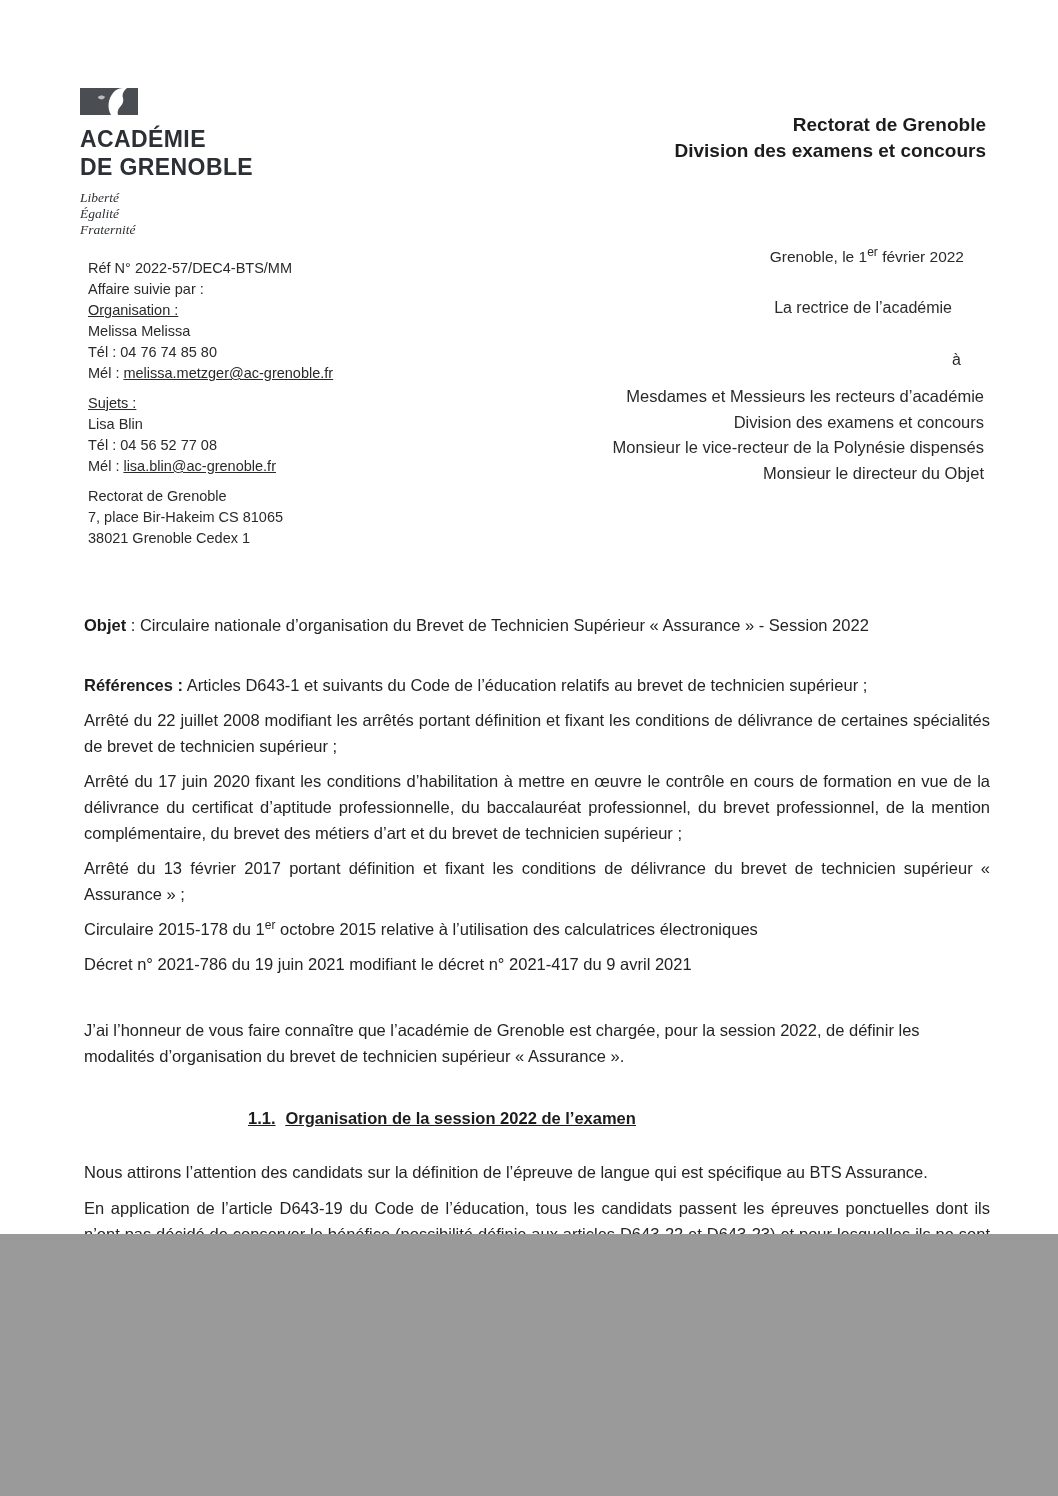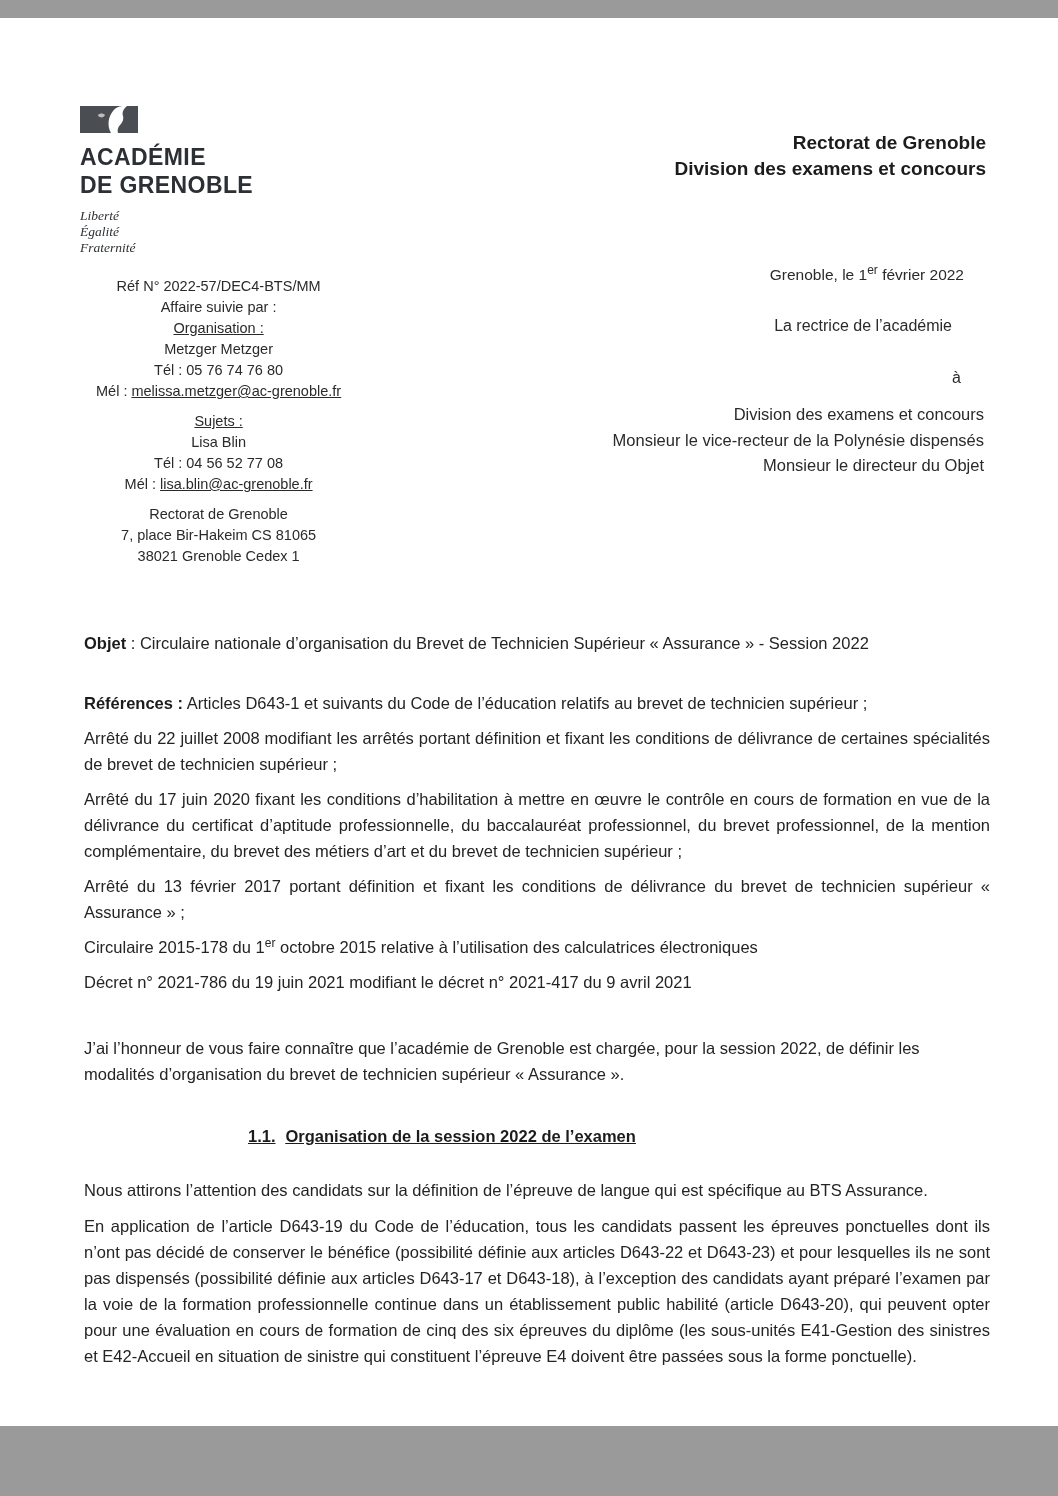--- a/index.html
+++ b/index.html
@@ -5,8 +5,8 @@
   html,body { margin:0; padding:0; background:#9a9a9a; }
   .page {
     position:relative;
-    width:1058px; height:1408px;
-    margin:18px auto;
+    width:1058px; height:1234px;
+    margin:0 auto;
     background:#ffffff;
     font-family:"Liberation Sans","DejaVu Sans",sans-serif;
     color:#242424;

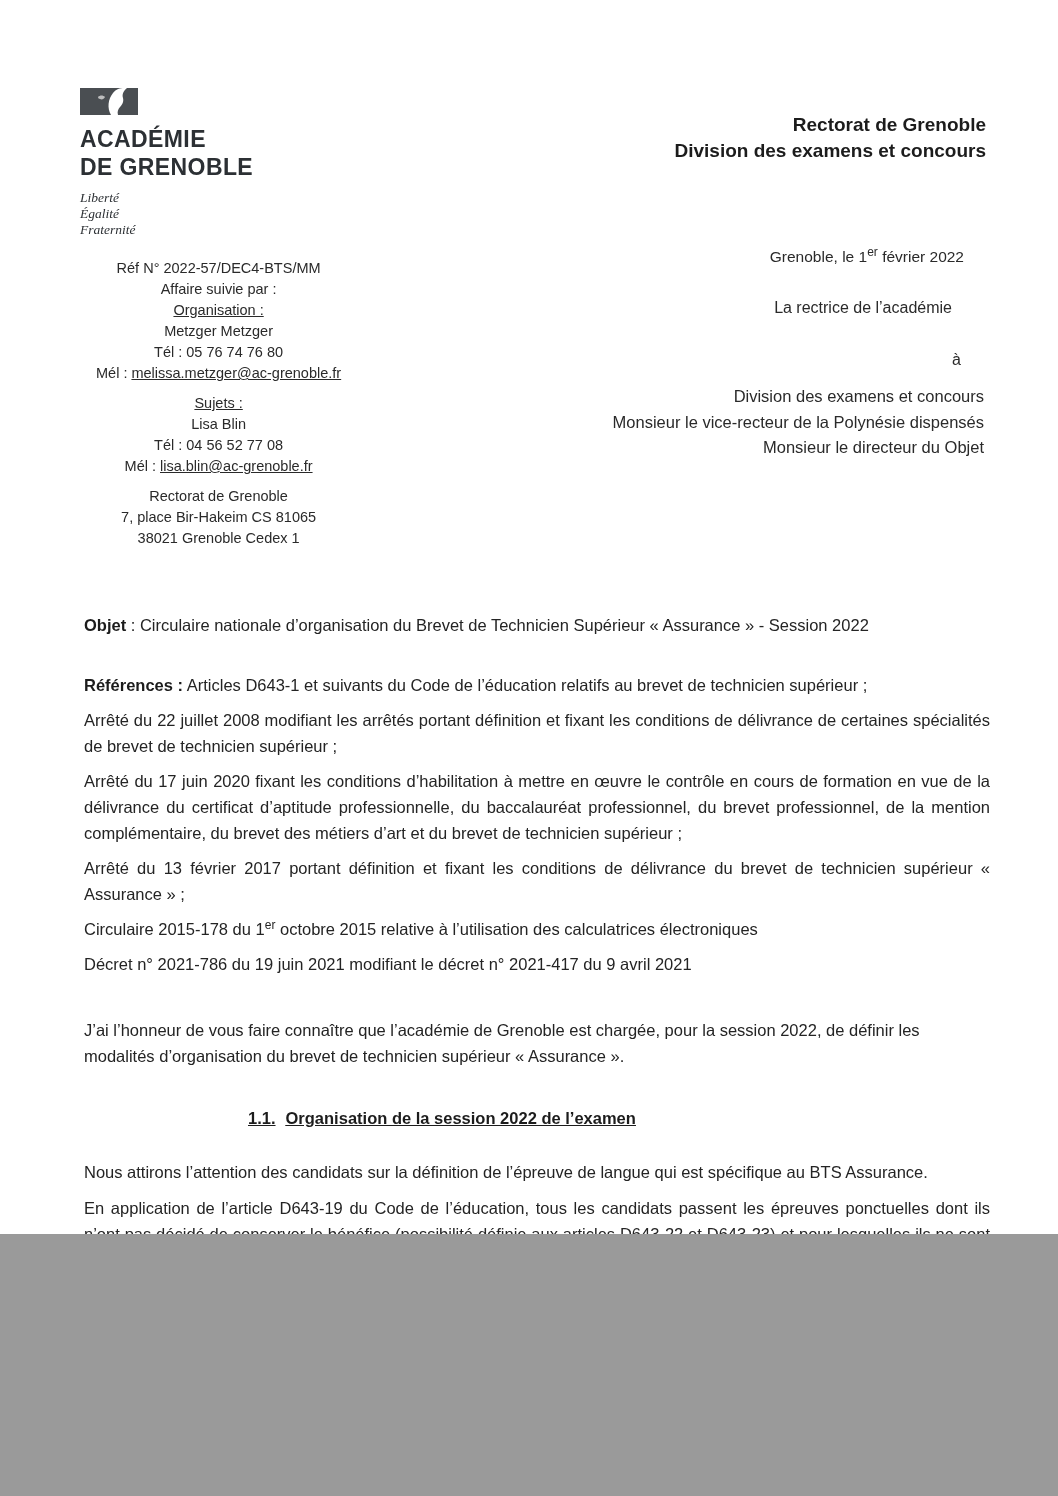--- a/index.html
+++ b/index.html
@@ -23,7 +23,7 @@
   .header-right { position:absolute; top:112px; right:72px; text-align:right; font-weight:bold; font-size:19px; line-height:26px; color:#1c1c1c; }
 
   
-  .sender { position:absolute; left:96px; top:258px; font-size:14.5px; line-height:21px; color:#2a2a2a;text-align:center; }
+  .sender { position:absolute; left:88px; top:258px; font-size:14.5px; line-height:21px; color:#2a2a2a; }
   .sender .gap { height:9px; }
   .u { text-decoration:underline; }
   a.mail { color:inherit; text-decoration:underline; }

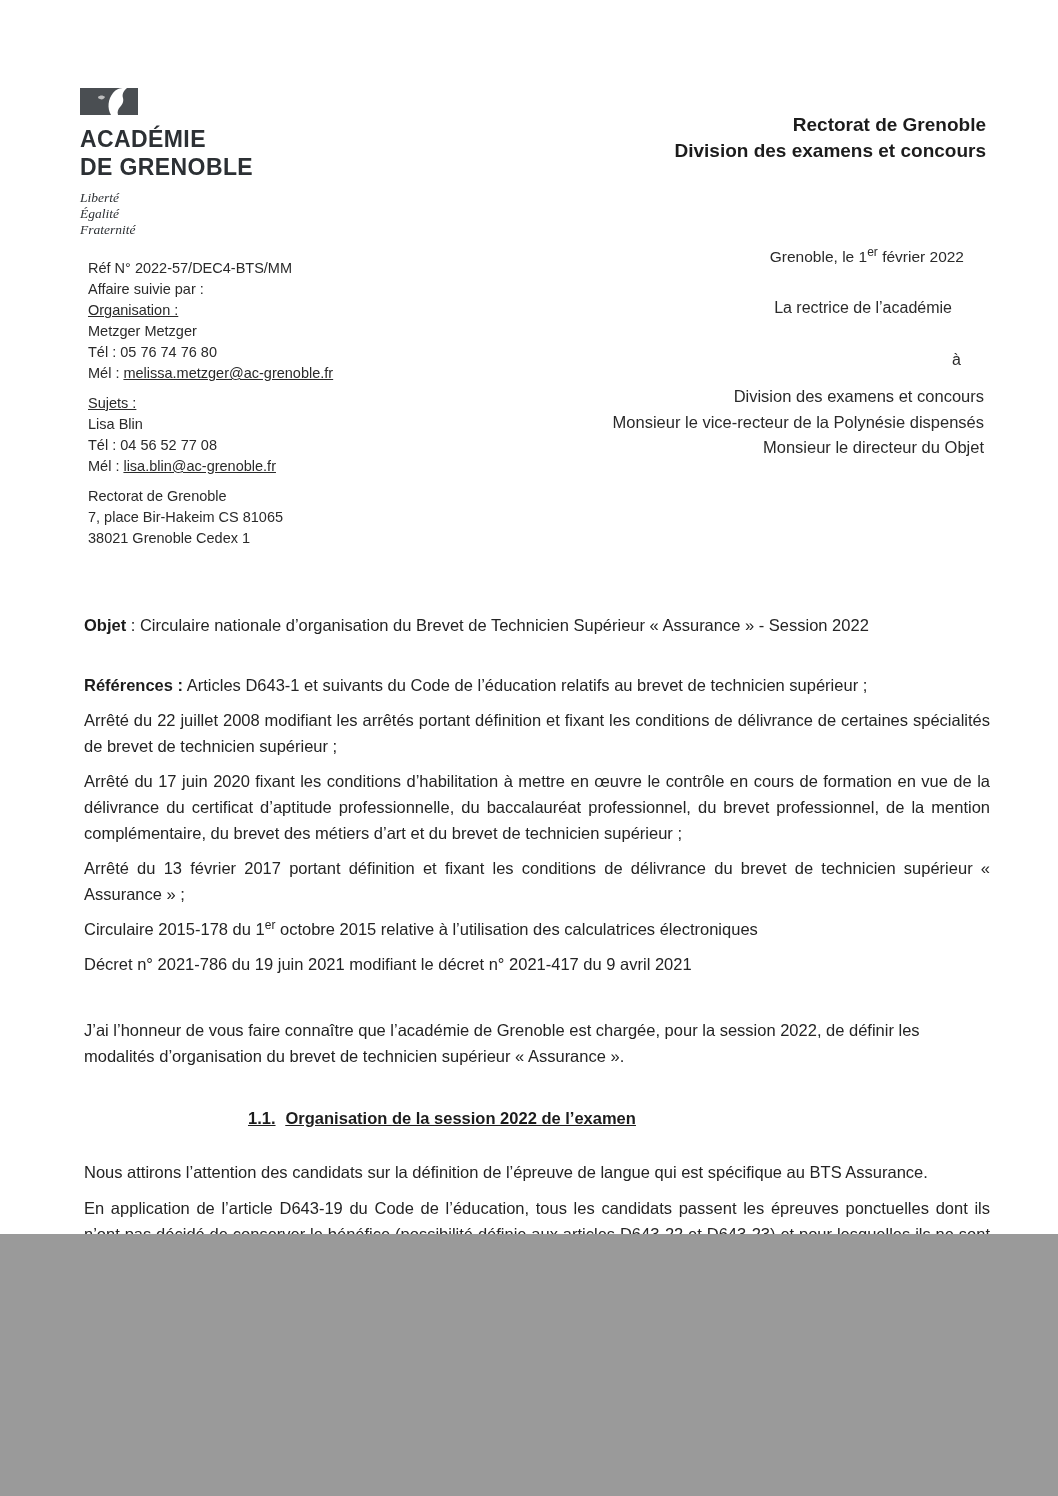--- a/index.html
+++ b/index.html
@@ -85,7 +85,7 @@
     <div>Réf N° 2022-57/DEC4-BTS/MM</div>
     <div>Affaire suivie par :</div>
     <div class="u">Organisation :</div>
-    <div>Metzger Metzger</div>
+    <div>Melissa Melissa</div>
     <div>Tél : 05 76 74 76 80</div>
     <div>
       <span class="mail-label">Mél :</span><a class="mail" href="#">melissa.metzger@ac-grenoble.fr</a>

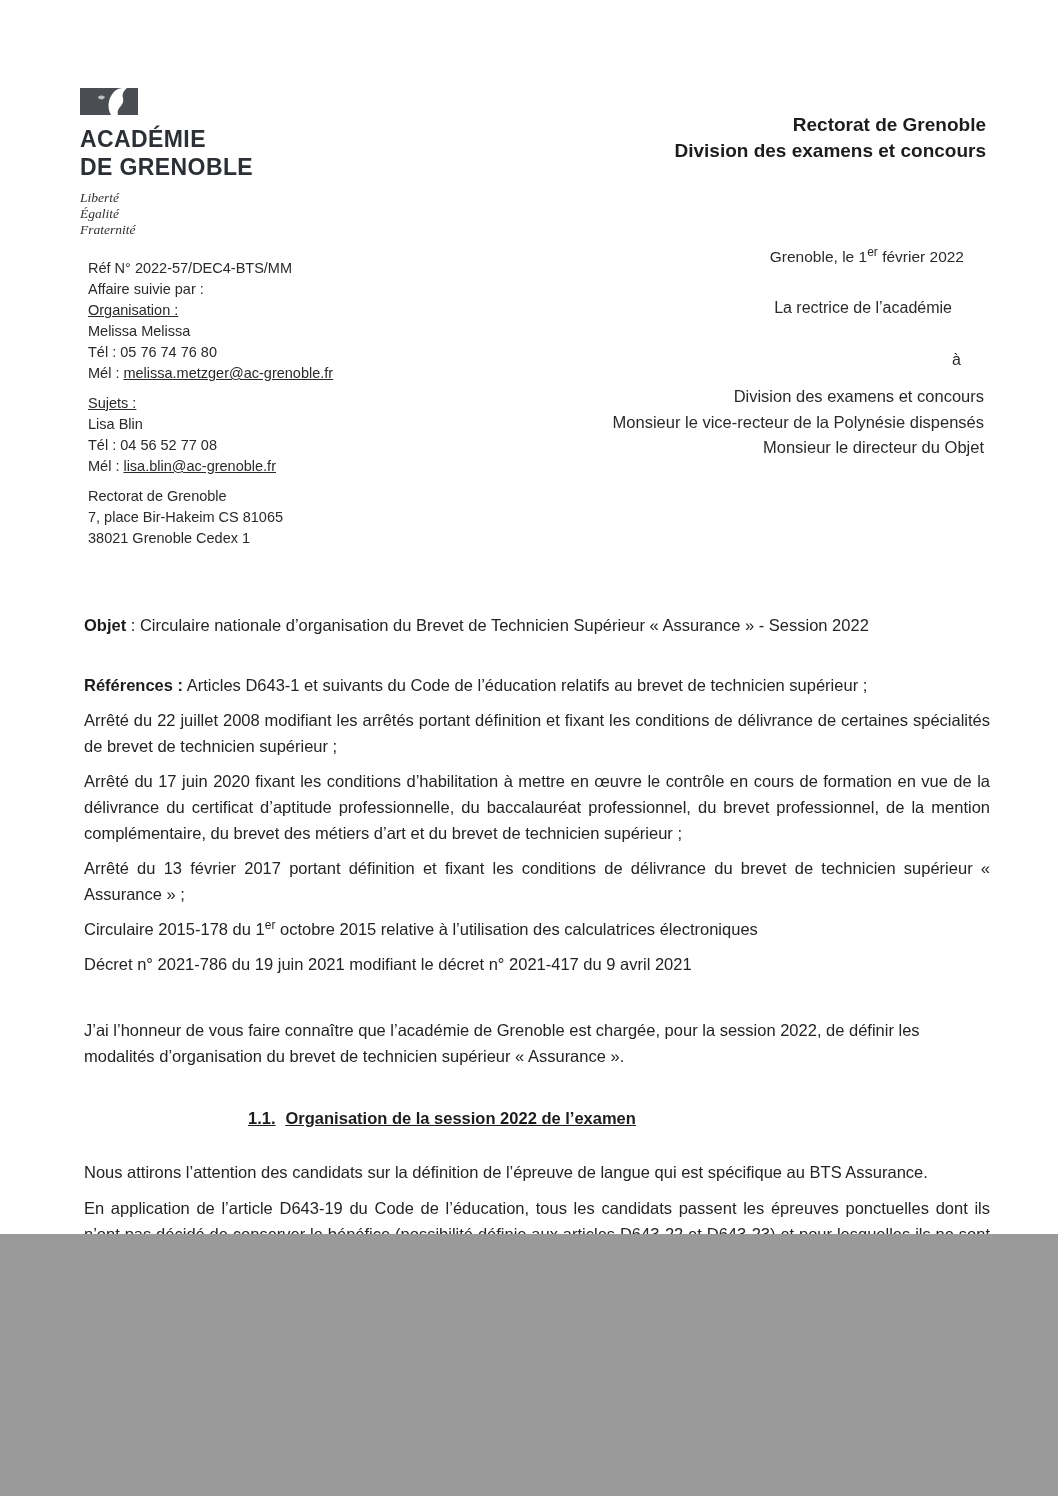--- a/index.html
+++ b/index.html
@@ -86,7 +86,7 @@
     <div>Affaire suivie par :</div>
     <div class="u">Organisation :</div>
     <div>Melissa Melissa</div>
-    <div>Tél : 05 76 74 76 80</div>
+    <div>Tél : 04 76 74 85 80</div>
     <div>
       <span class="mail-label">Mél :</span><a class="mail" href="#">melissa.metzger@ac-grenoble.fr</a>
     </div>

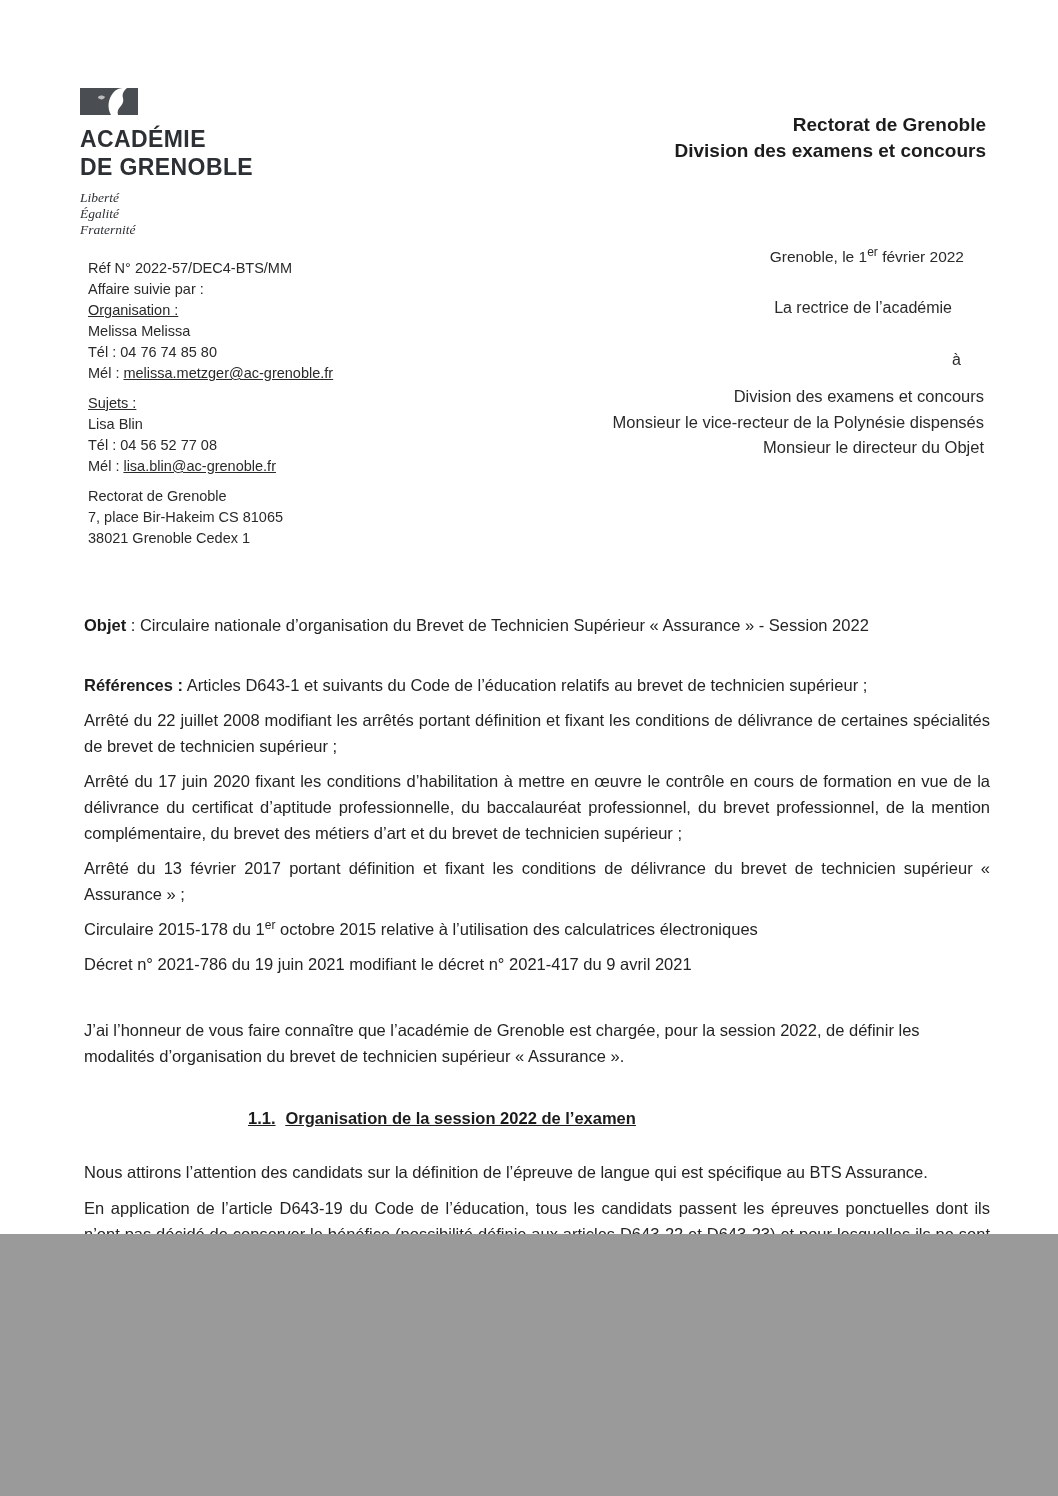--- a/index.html
+++ b/index.html
@@ -112,6 +112,7 @@
   <div class="to-word">à</div>
 
   <div class="recipients">
+    <div>Mesdames et Messieurs les recteurs d’académie</div>
     <div>Division des examens et concours</div>
     <div>Monsieur le vice-recteur de la Polynésie dispensés</div>
     <div>Monsieur le directeur du Objet</div>

